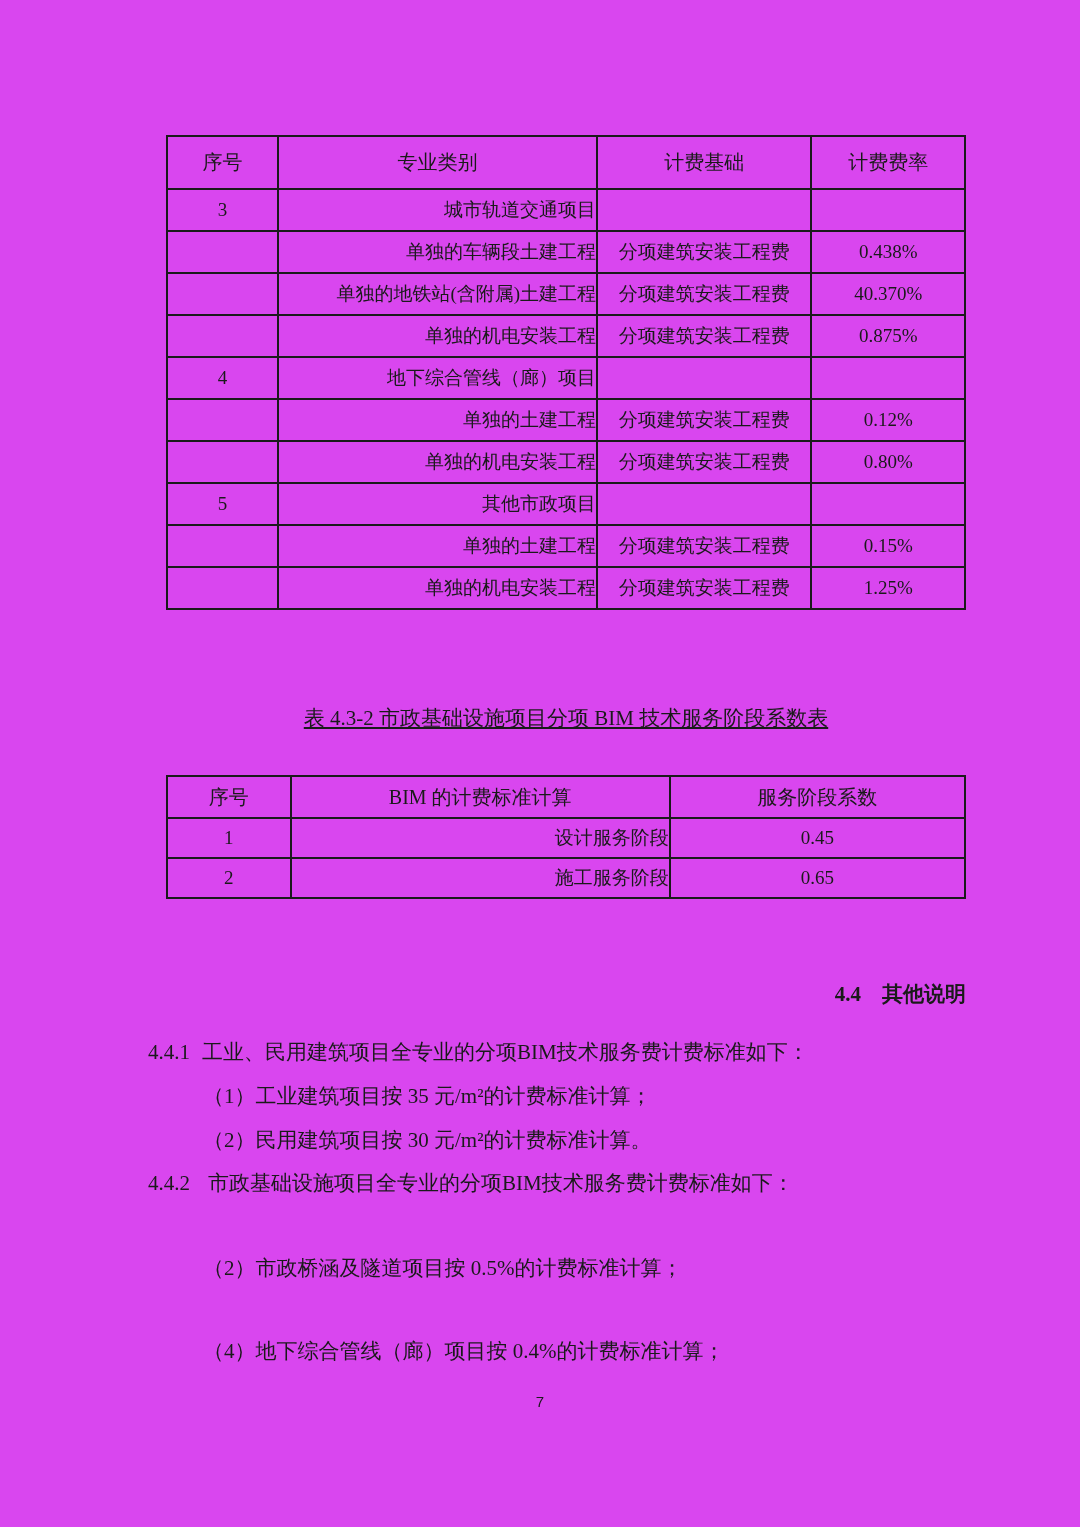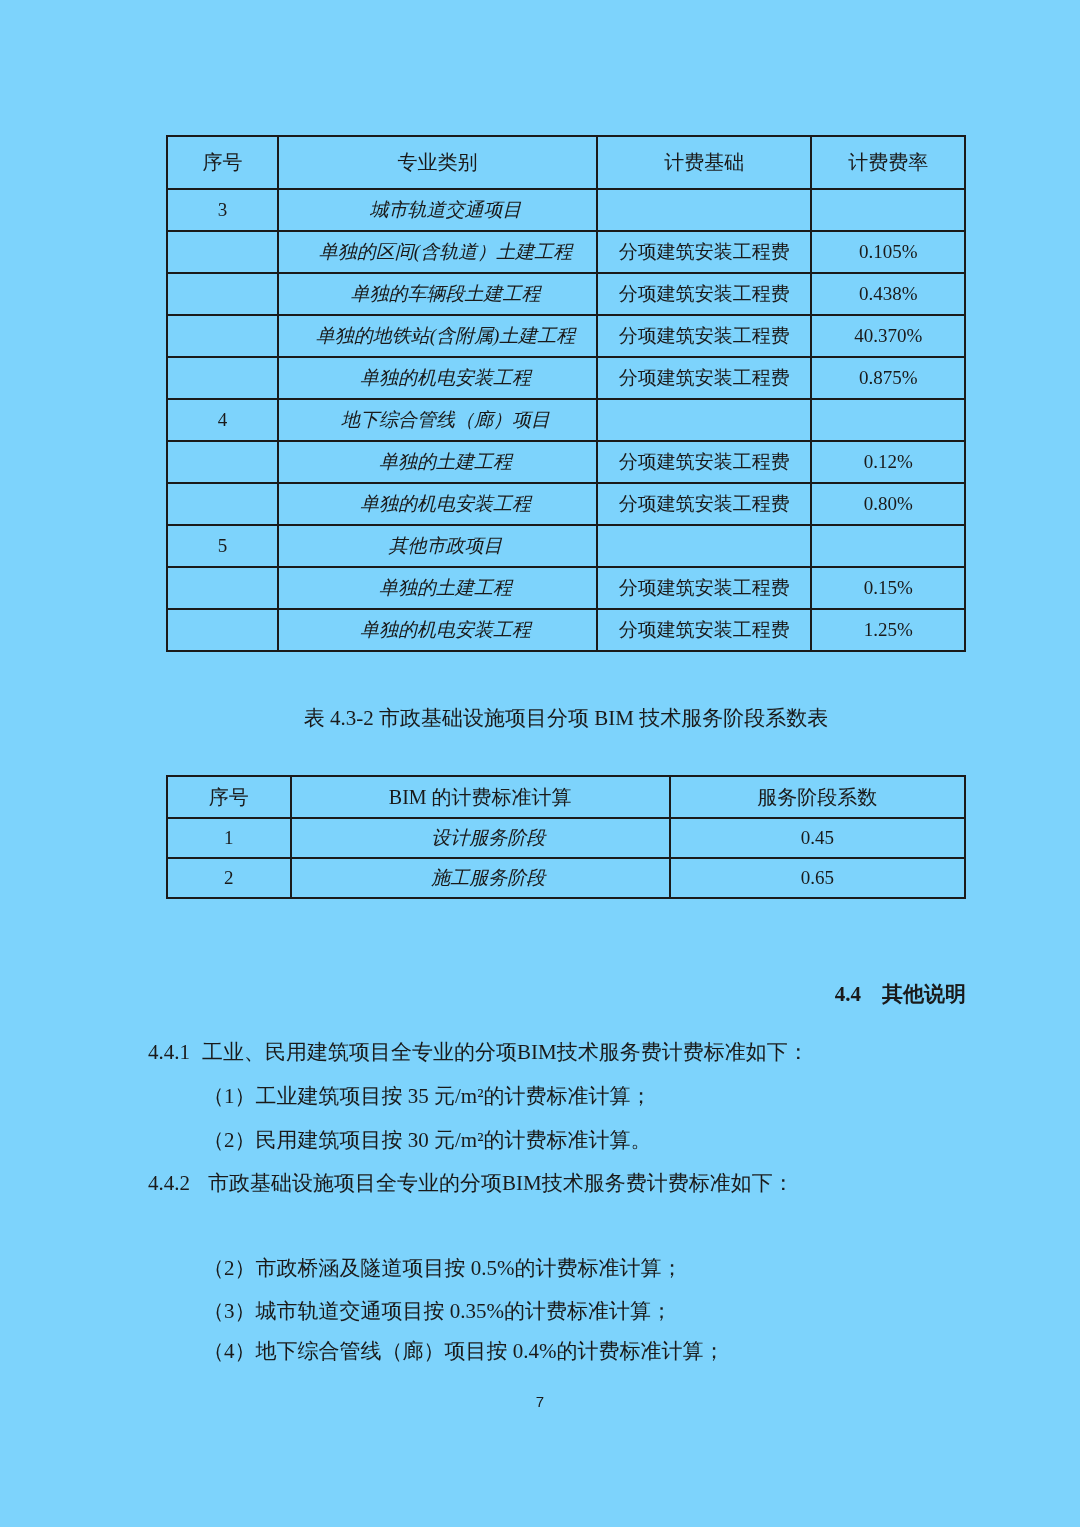--- a/index.html
+++ b/index.html
@@ -9,7 +9,7 @@
     width: 1080px;
     height: 1527px;
     margin: 0 auto;
-    background: #7dd3fc;
+    background: #d946ef;
     color: #1a1a1a;
     font-family: "Liberation Serif", "DejaVu Serif", serif;
     overflow: hidden;

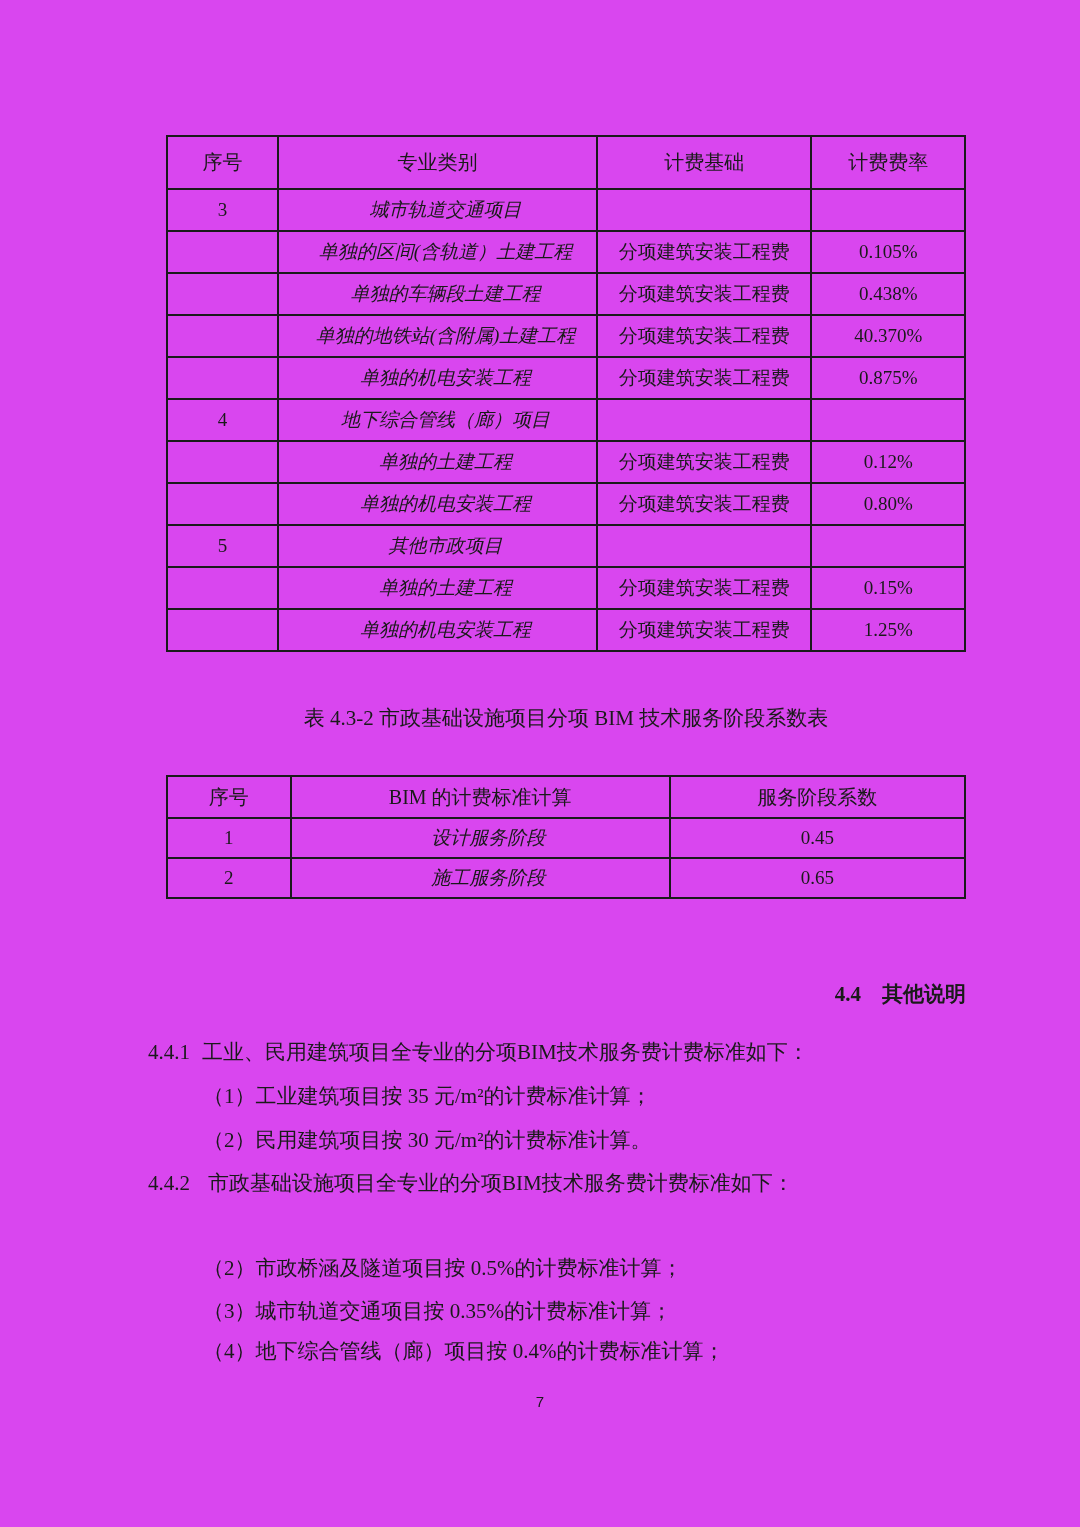--- a/index.html
+++ b/index.html
@@ -37,7 +37,7 @@
   .table2 { top: 775px; }
   .table2 th { height: 42px; font-size: 20px; }
   .table2 td { height: 40px; }
-  td.cat, td.stage { text-align: center; padding-left: 16px; font-style: italic; }
+  td.cat, td.stage { text-align: right; padding-left: 16px; }
   .caption {
     position: absolute;
     left: 166px;

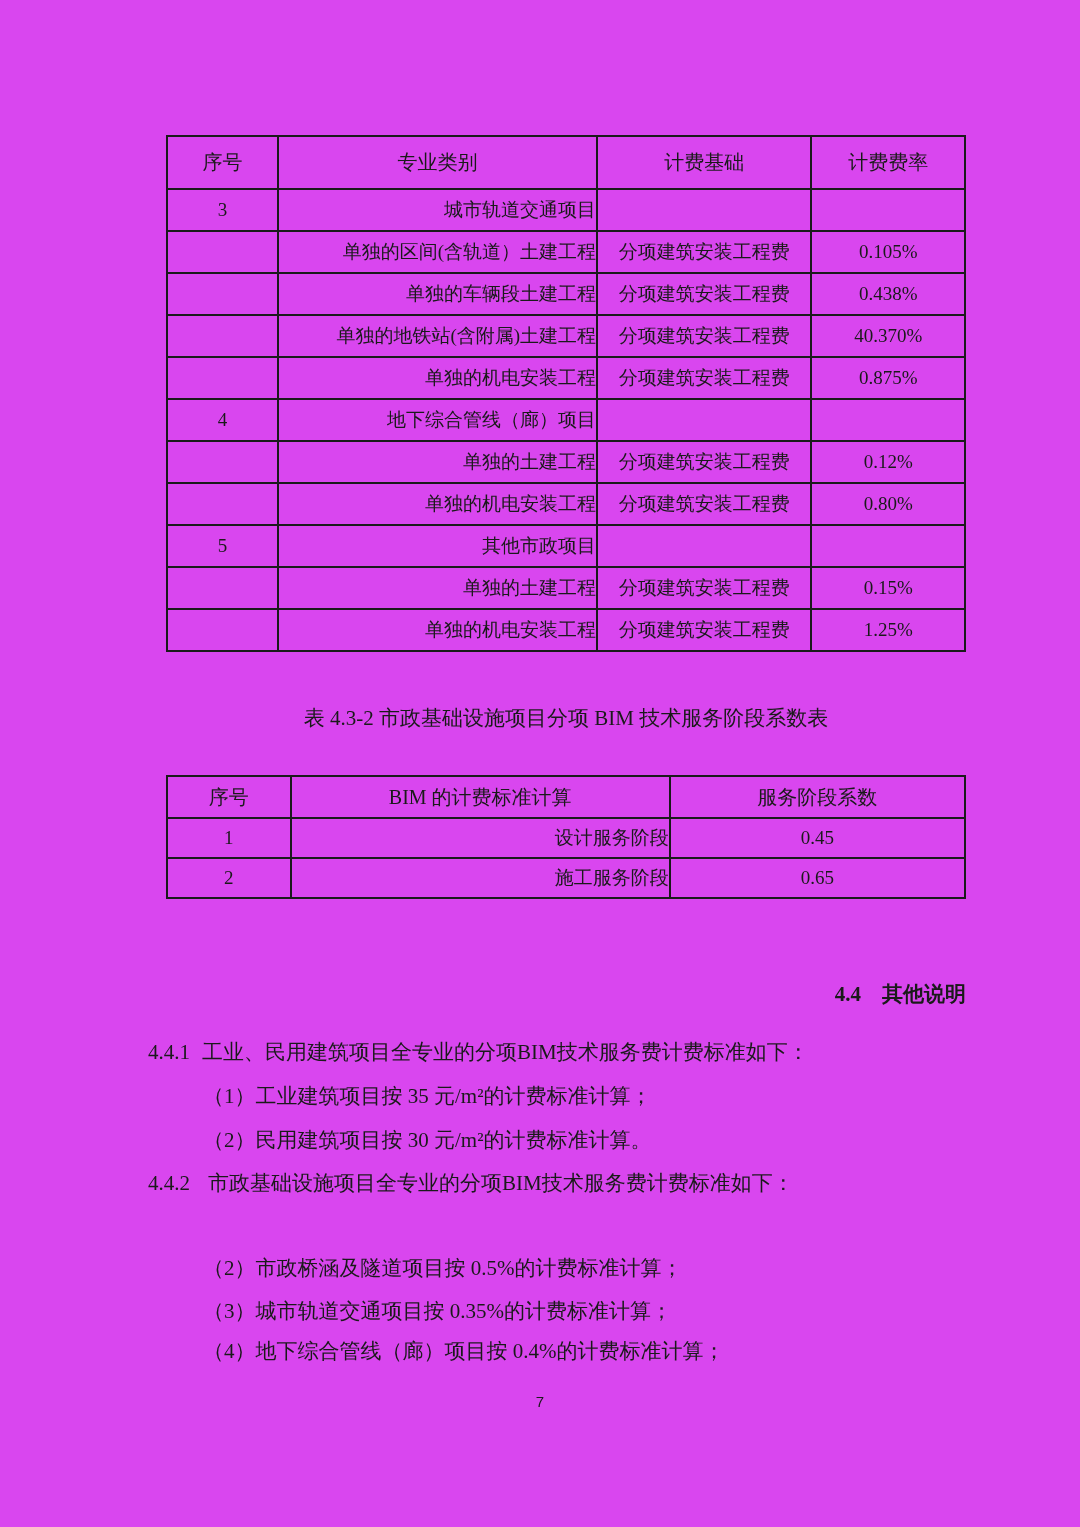--- a/index.html
+++ b/index.html
@@ -107,12 +107,6 @@
     </tr>
     <tr>
       <td></td>
-      <td class="cat">单独的区间(含轨道）土建工程</td>
-      <td>分项建筑安装工程费</td>
-      <td>0.105%</td>
-    </tr>
-    <tr>
-      <td></td>
       <td class="cat">单独的车辆段土建工程</td>
       <td>分项建筑安装工程费</td>
       <td>0.438%</td>

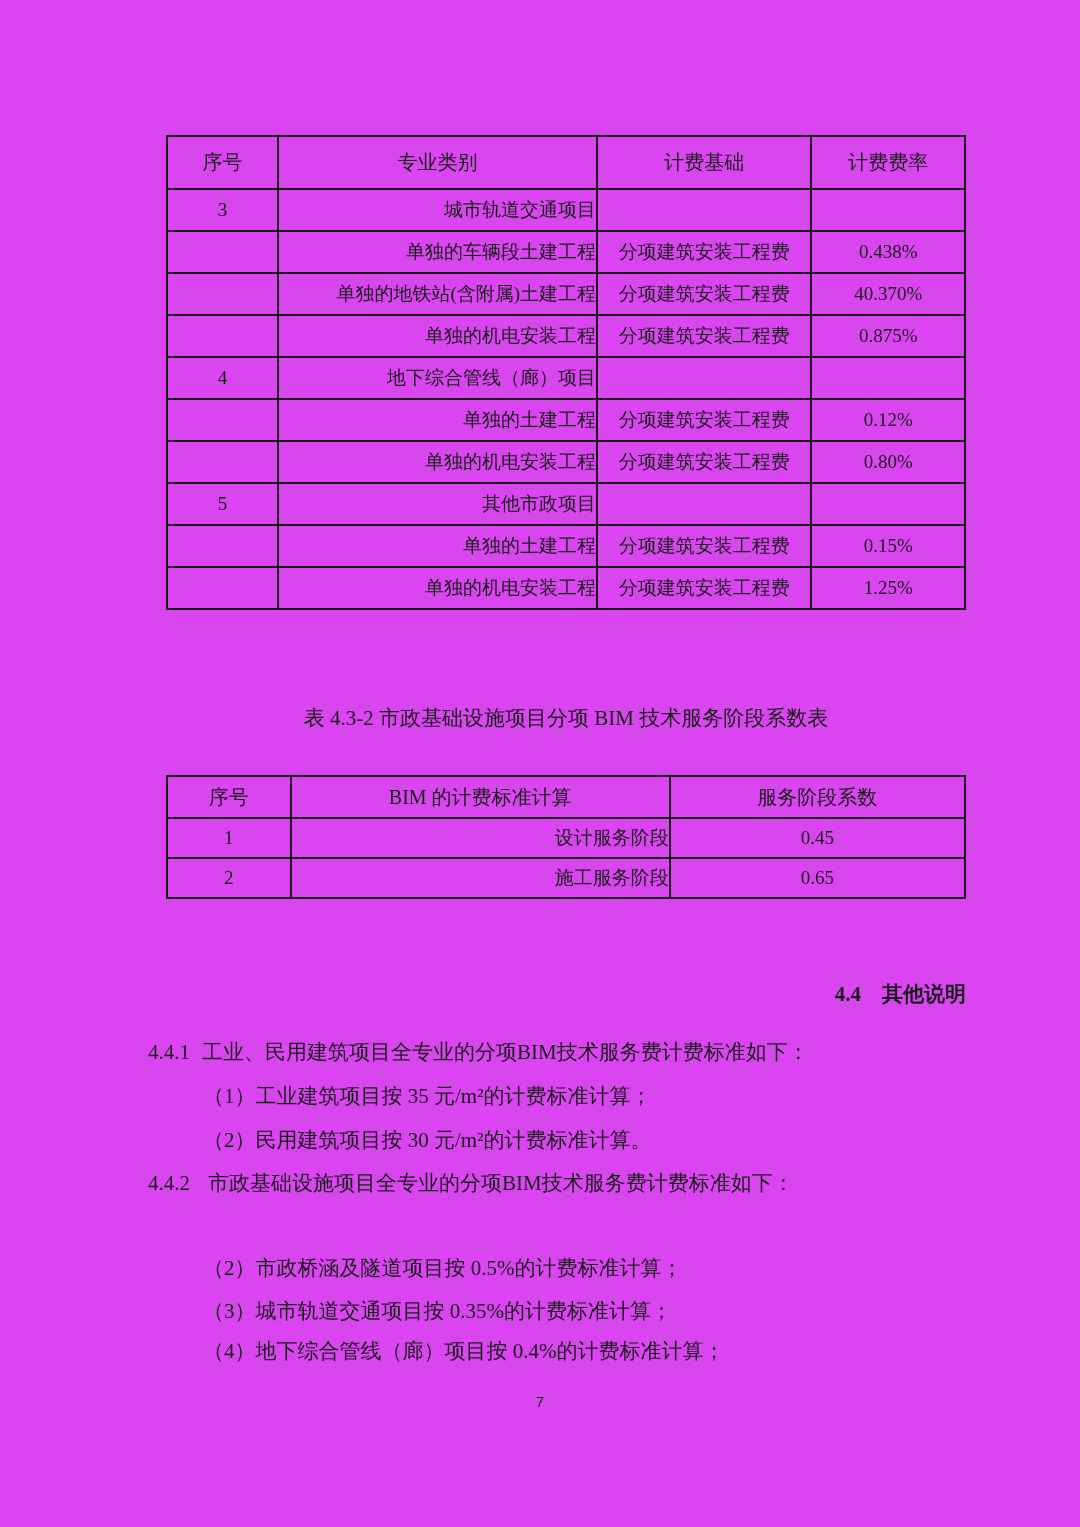--- a/index.html
+++ b/index.html
@@ -45,6 +45,7 @@
     top: 704px;
     text-align: center;
     font-size: 21px;
+    text-decoration: underline;
   }
   .sec-heading {
     position: absolute;

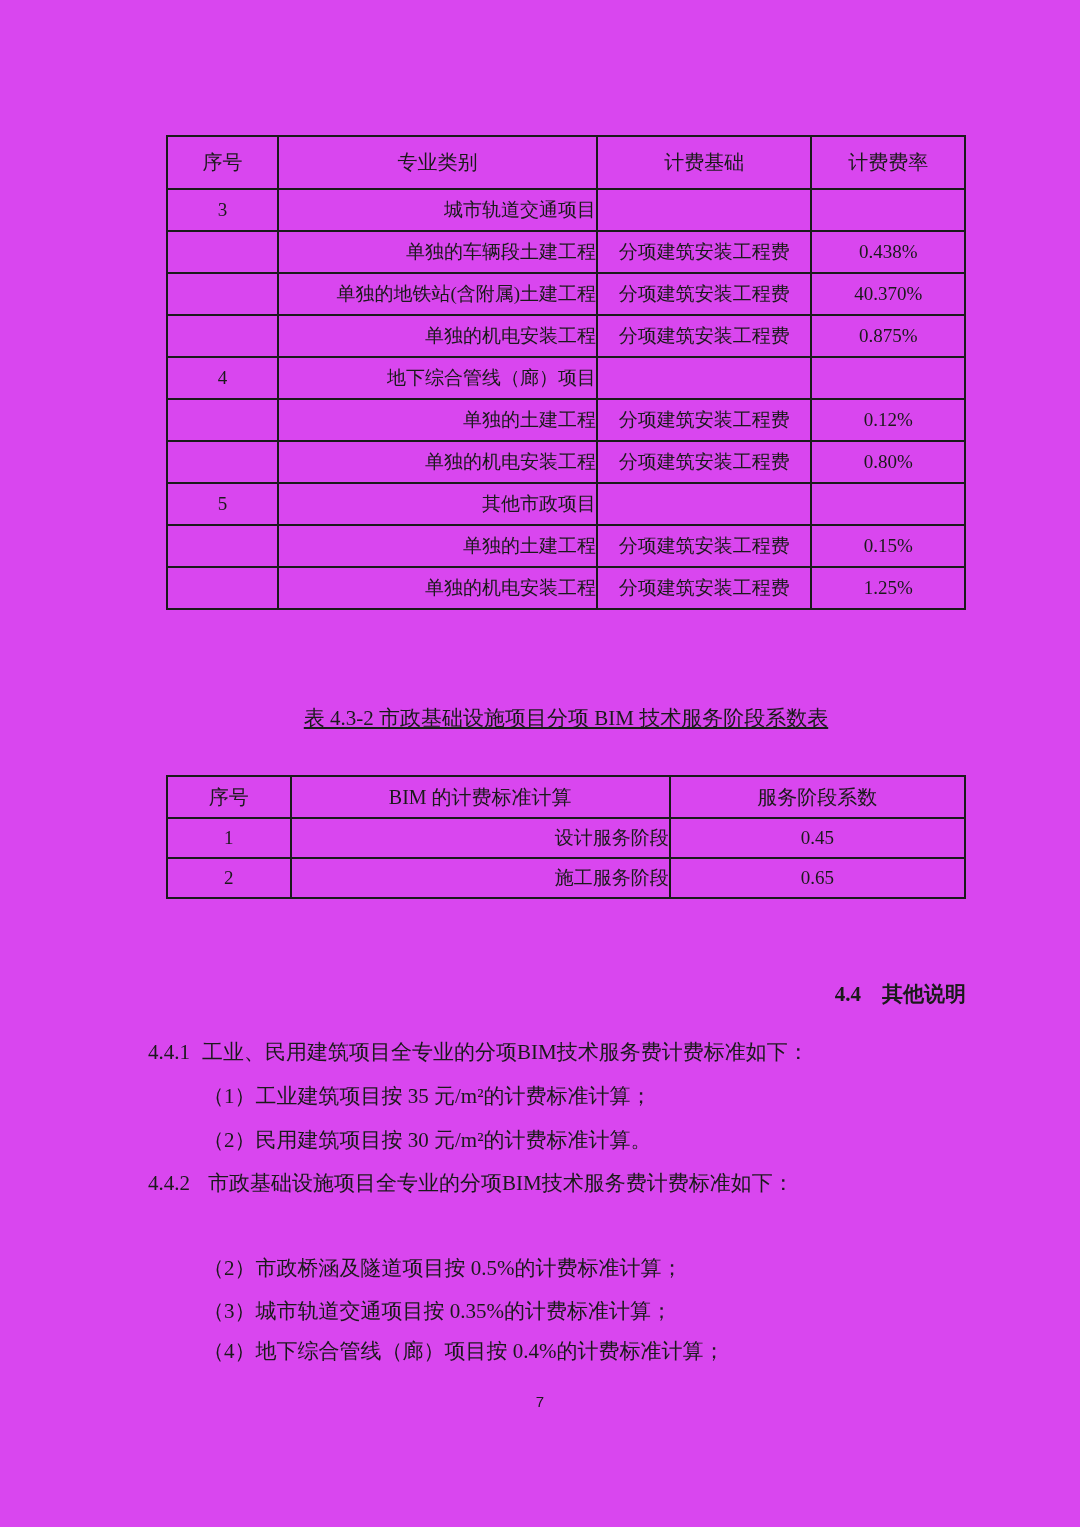--- a/index.html
+++ b/index.html
@@ -202,7 +202,6 @@
     <span class="lbl" style="margin-right:18px">4.4.2</span><span>市政基础设施项目全专业的分项BIM技术服务费计费标准如下：</span>
   </div>
   <div class="sub-item" style="top:1254px">（2）市政桥涵及隧道项目按 0.5%的计费标准计算；</div>
-  <div class="sub-item" style="top:1297px">（3）城市轨道交通项目按 0.35%的计费标准计算；</div>
   <div class="sub-item" style="top:1337px">（4）地下综合管线（廊）项目按 0.4%的计费标准计算；</div>
 
   <div class="page-number">7</div>

